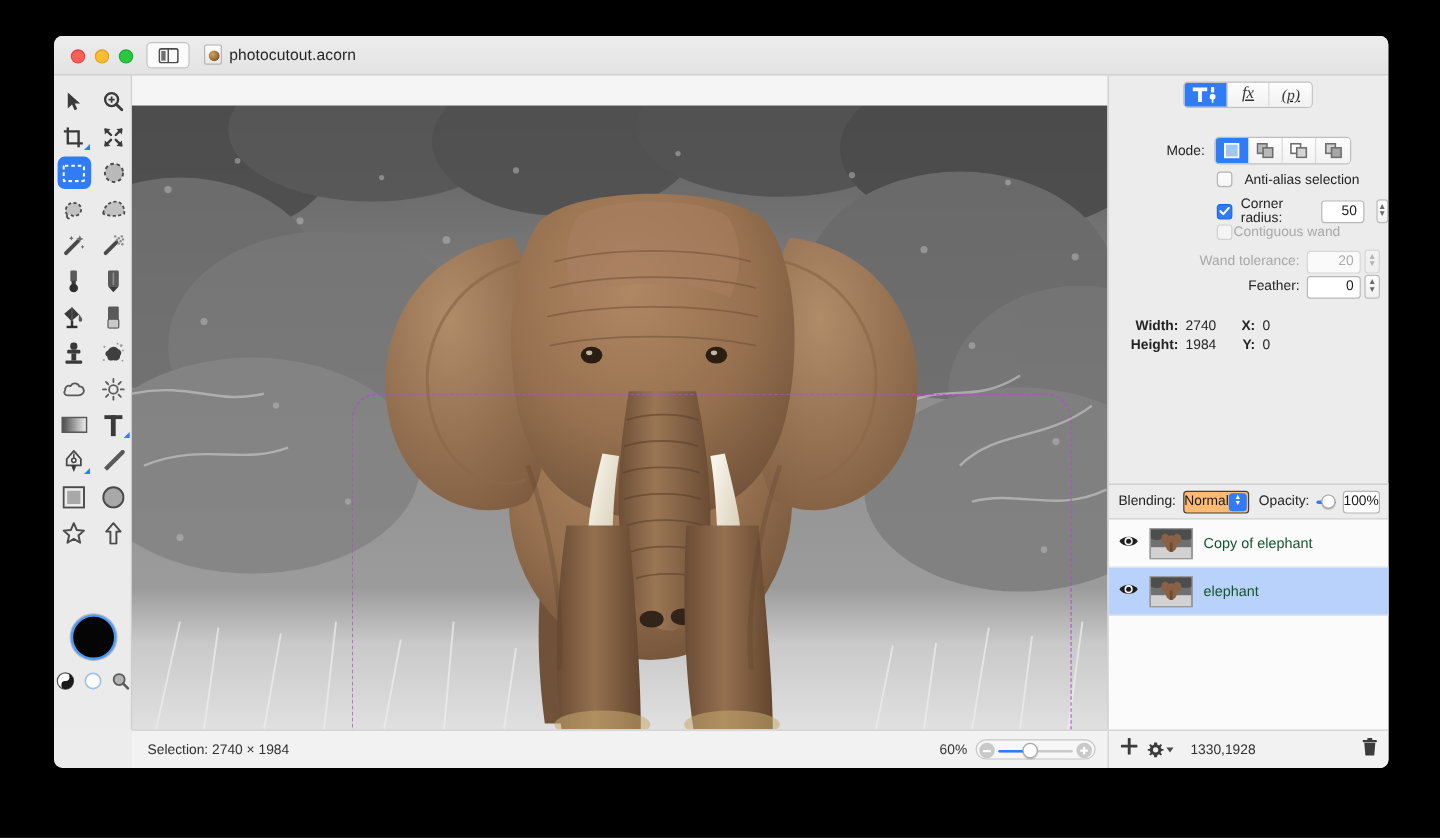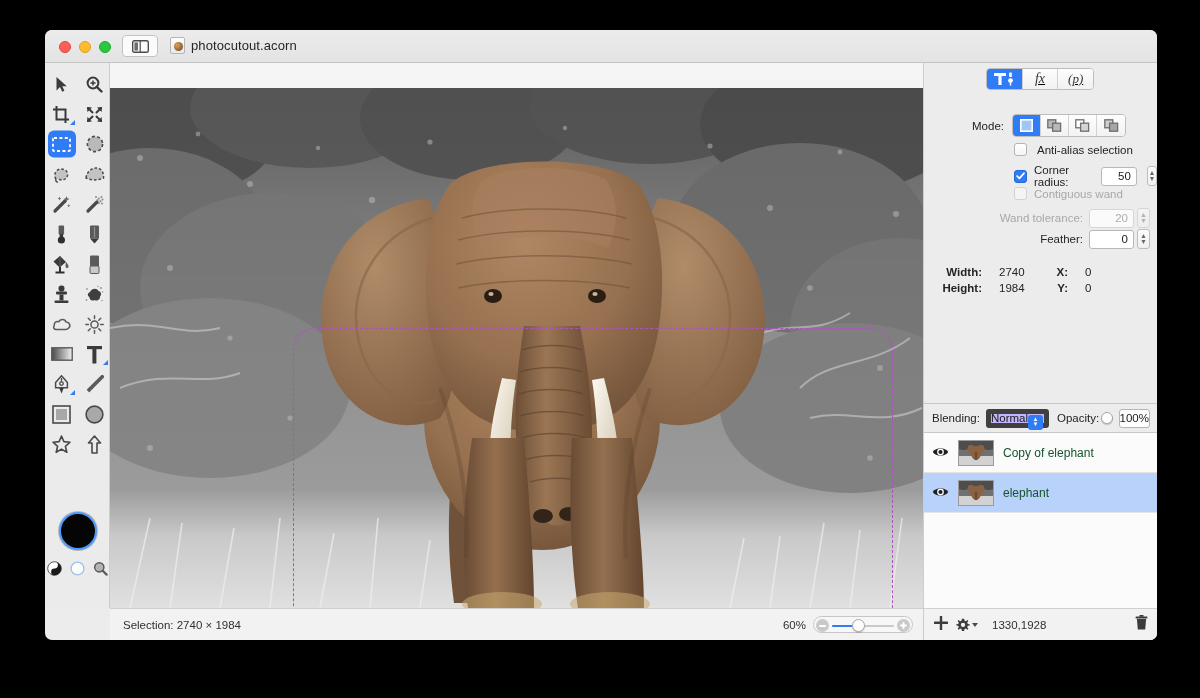--- a/index.html
+++ b/index.html
@@ -905,7 +905,7 @@
         </span>
     </div>
 
-    <div class="row" style="left:90px; top:124px; gap:7px;">
+    <div class="row" style="left:90px; top:124px; gap:1px;">
       <span class="cbox dim"></span>
       <span class="lbl dim">Contiguous wand</span>
     </div>

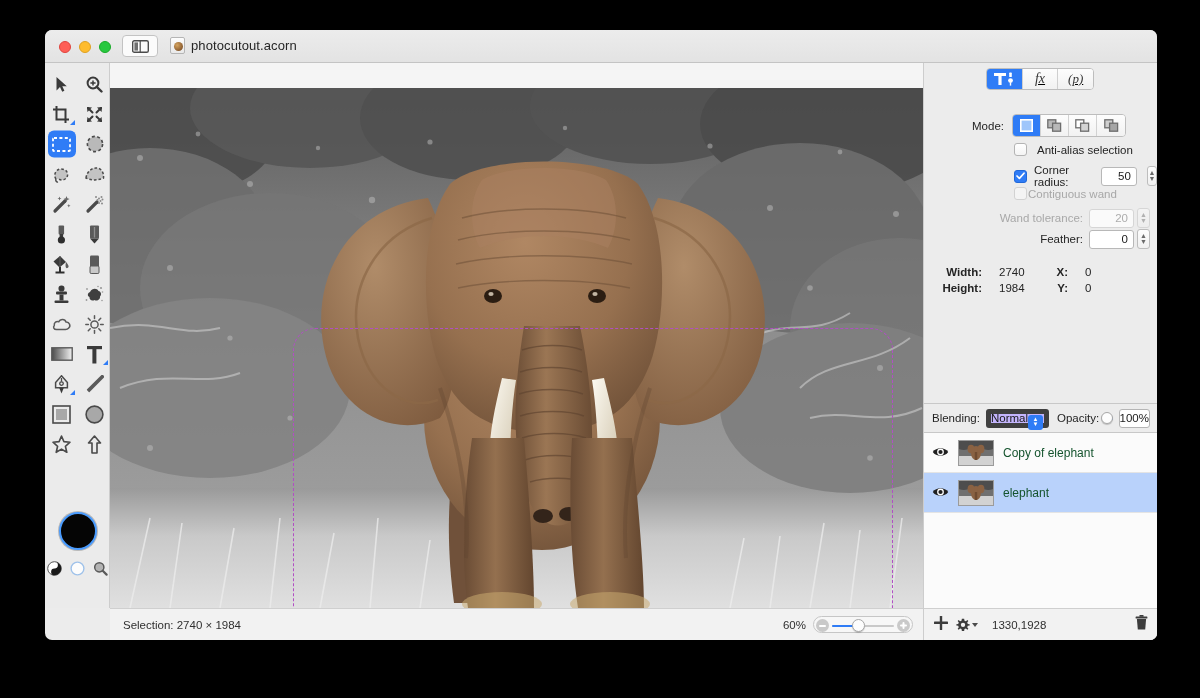--- a/index.html
+++ b/index.html
@@ -257,7 +257,7 @@
   }
 
   #dims-block { position: absolute; left: 0; top: 203px; width: 234px; font-size: 11.5px; color: #242424; }
-  .dim-line { display: flex; margin-bottom: 4px; gap: 11px; }
+  .dim-line { display: flex; margin-bottom: 4px; }
   .dim-key   { width: 58px; text-align: right; font-weight: bold; }
   .dim-val   { width: 50px; text-align: left; padding-left: 6px; }
   .dim-key2  { width: 14px; text-align: right; font-weight: bold; }

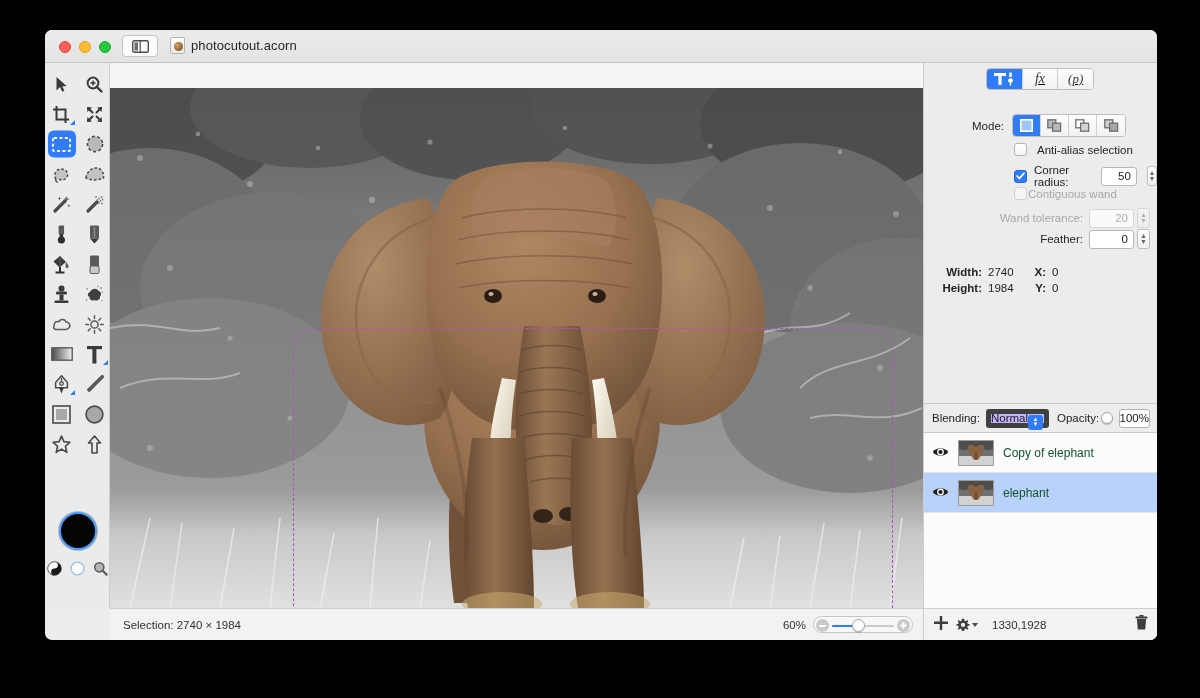--- a/index.html
+++ b/index.html
@@ -274,7 +274,7 @@
   }
   #blend-select {
     width: 72px; height: 19px;
-    background: #c4b5fd; border: 5px solid #404040; border-radius: 3px;
+    background: #fdba74; border: 1px solid #404040; border-radius: 3px;
     display: flex; align-items: center;
     font-size: 11.5px; color: #1a1a1a;
     position: relative;

